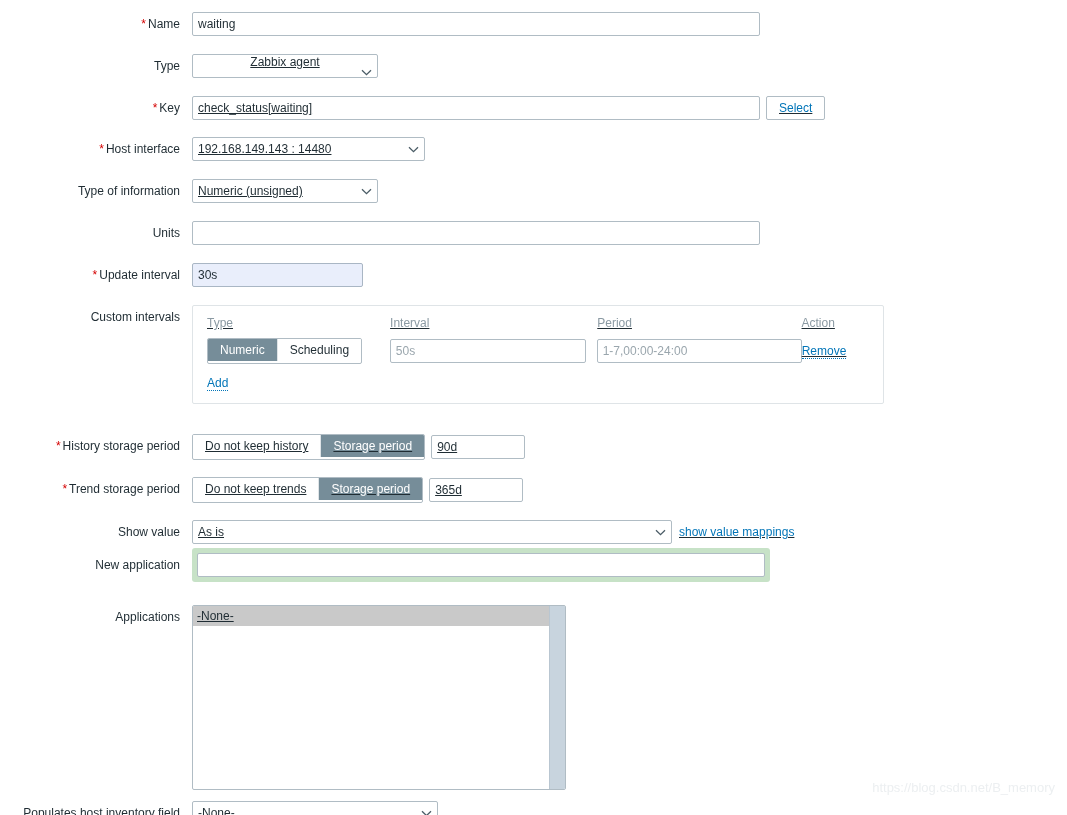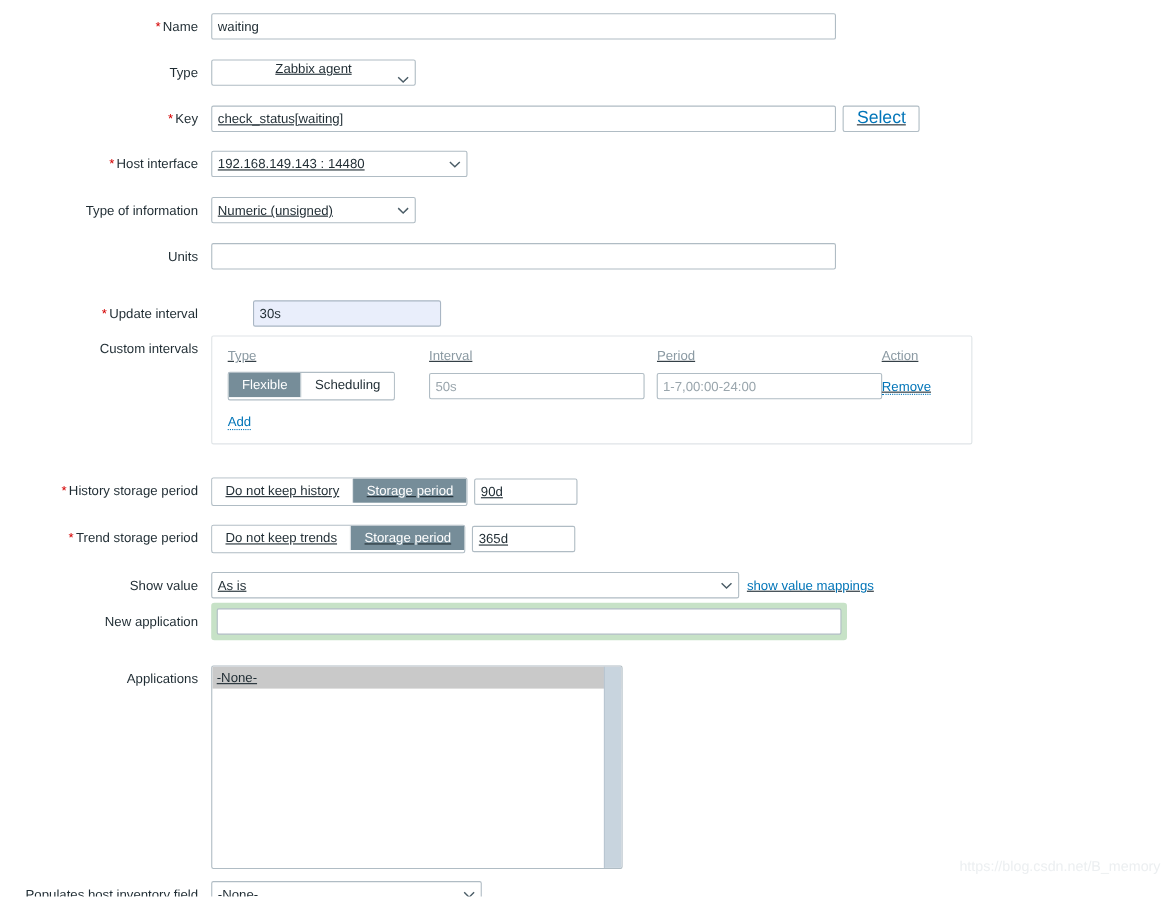--- a/index.html
+++ b/index.html
@@ -100,7 +100,7 @@
     background: #ffffff;
     color: #0275b8;
     font-family: "Liberation Sans", sans-serif;
-    font-size: 16px;
+    font-size: 12px;
     border-radius: 2px;
     cursor: pointer;
     line-height: 22px;

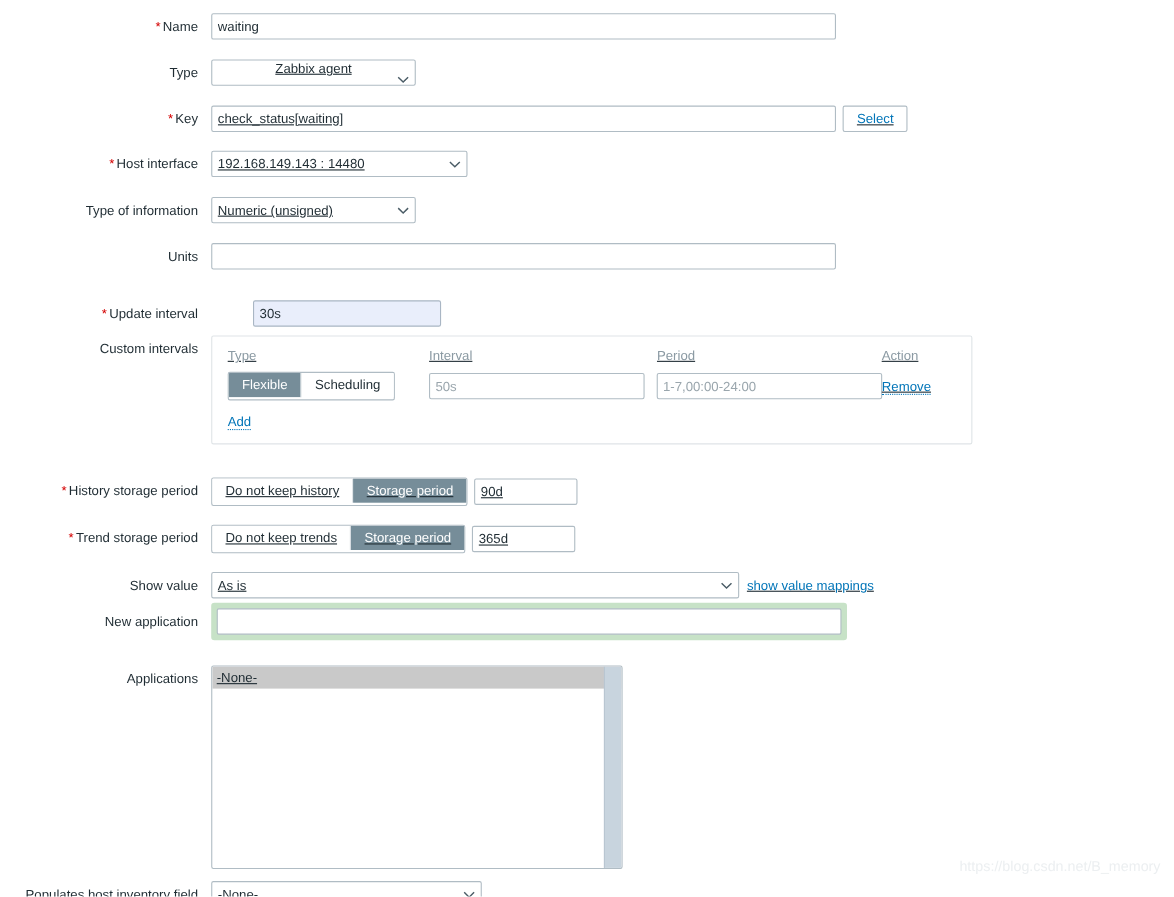--- a/index.html
+++ b/index.html
@@ -281,7 +281,7 @@
     </div>
   </div>
 
-  <div class="row" style="top:273px;gap:38px;">
+  <div class="row" style="top:263px;">
     <div class="label"><span class="req">*</span><span>Update interval</span></div>
     <div class="field">
       <input class="txt focused" style="width: 171px;" value="30s">

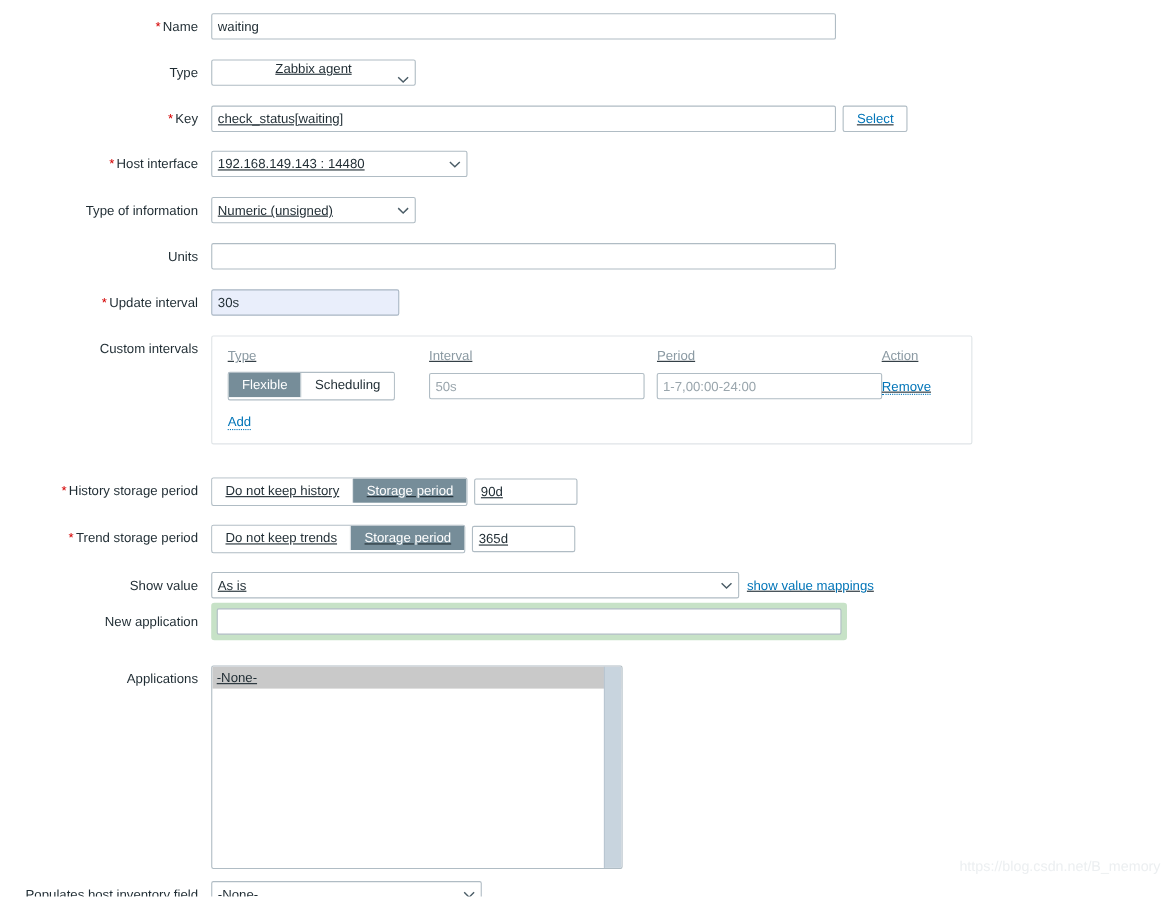--- a/index.html
+++ b/index.html
@@ -301,7 +301,7 @@
         <div class="ci-row">
           <div class="c-type">
             <div class="seg">
-              <div class="segbtn on">Flexible</div>
+              <div class="segbtn on">Numeric</div>
               <div class="segbtn">Scheduling</div>
             </div>
           </div>

